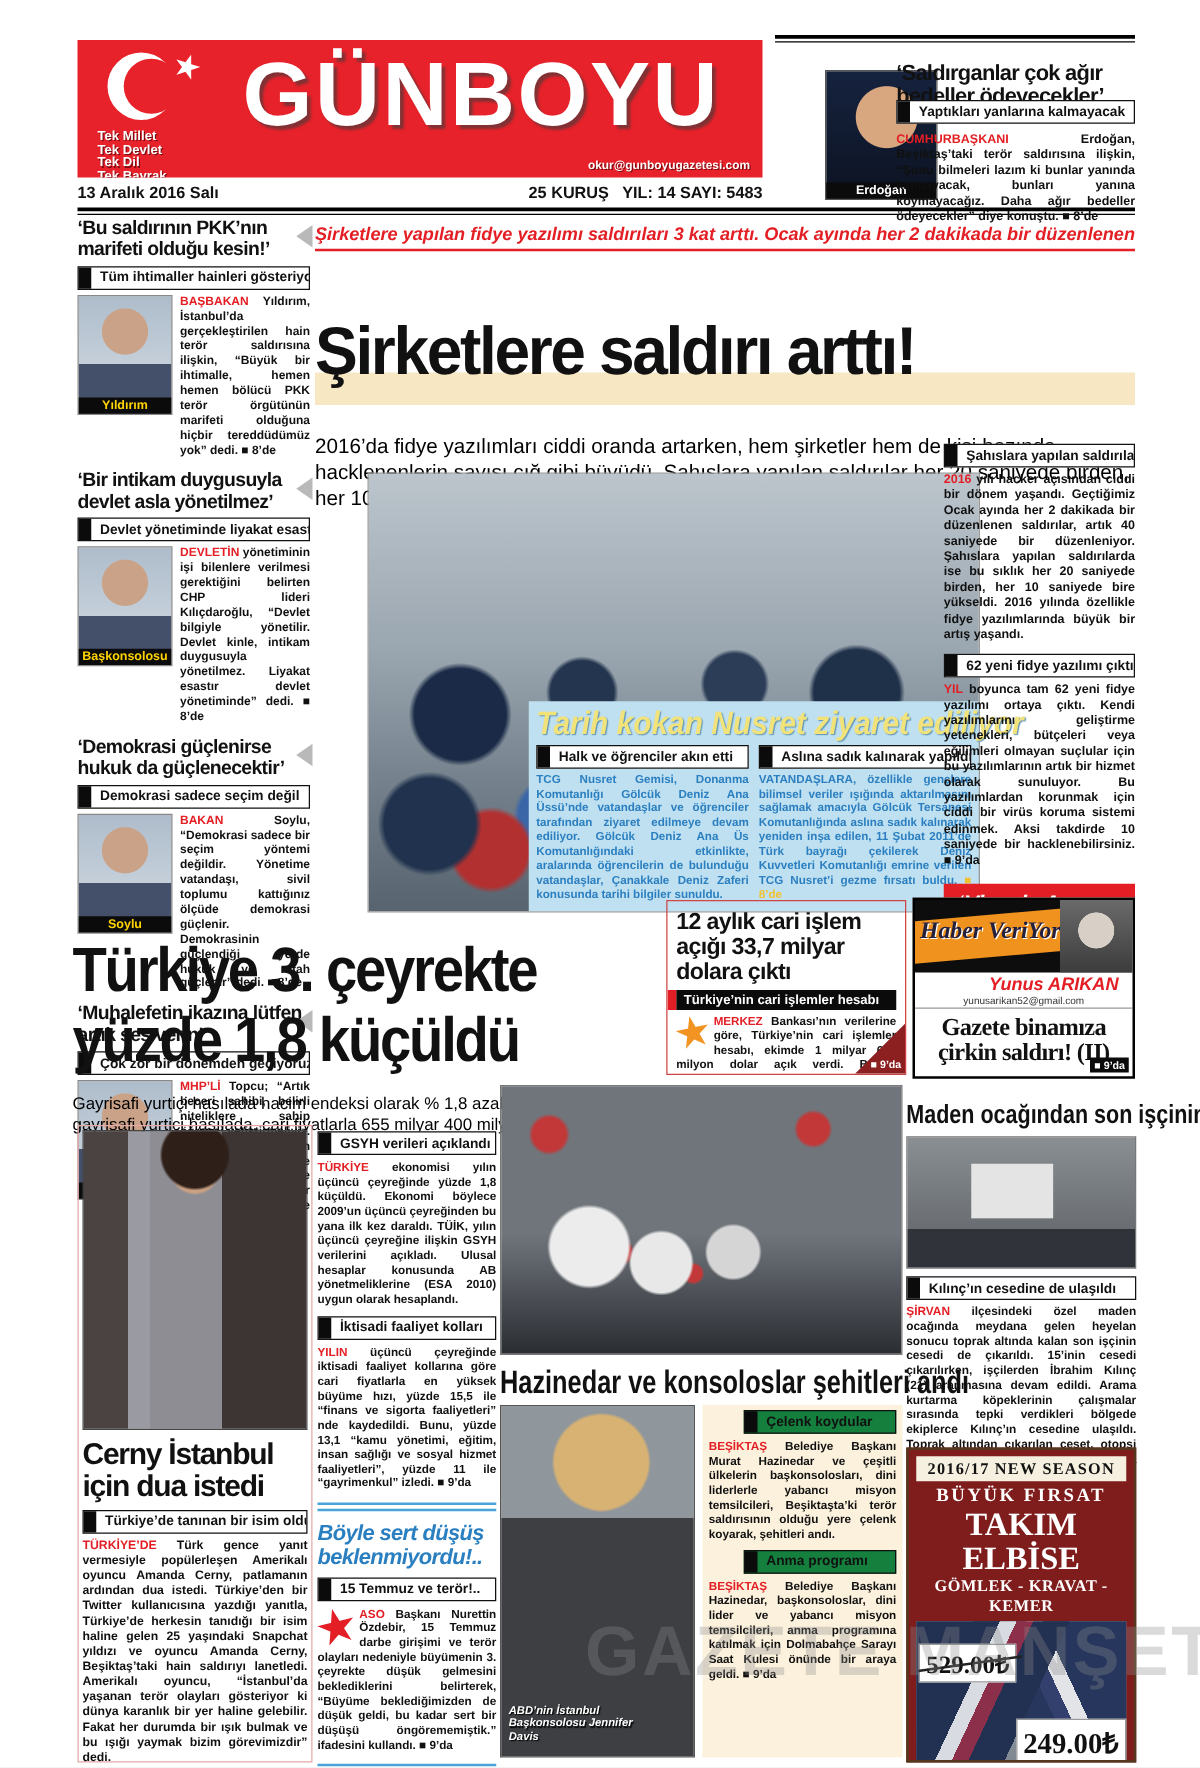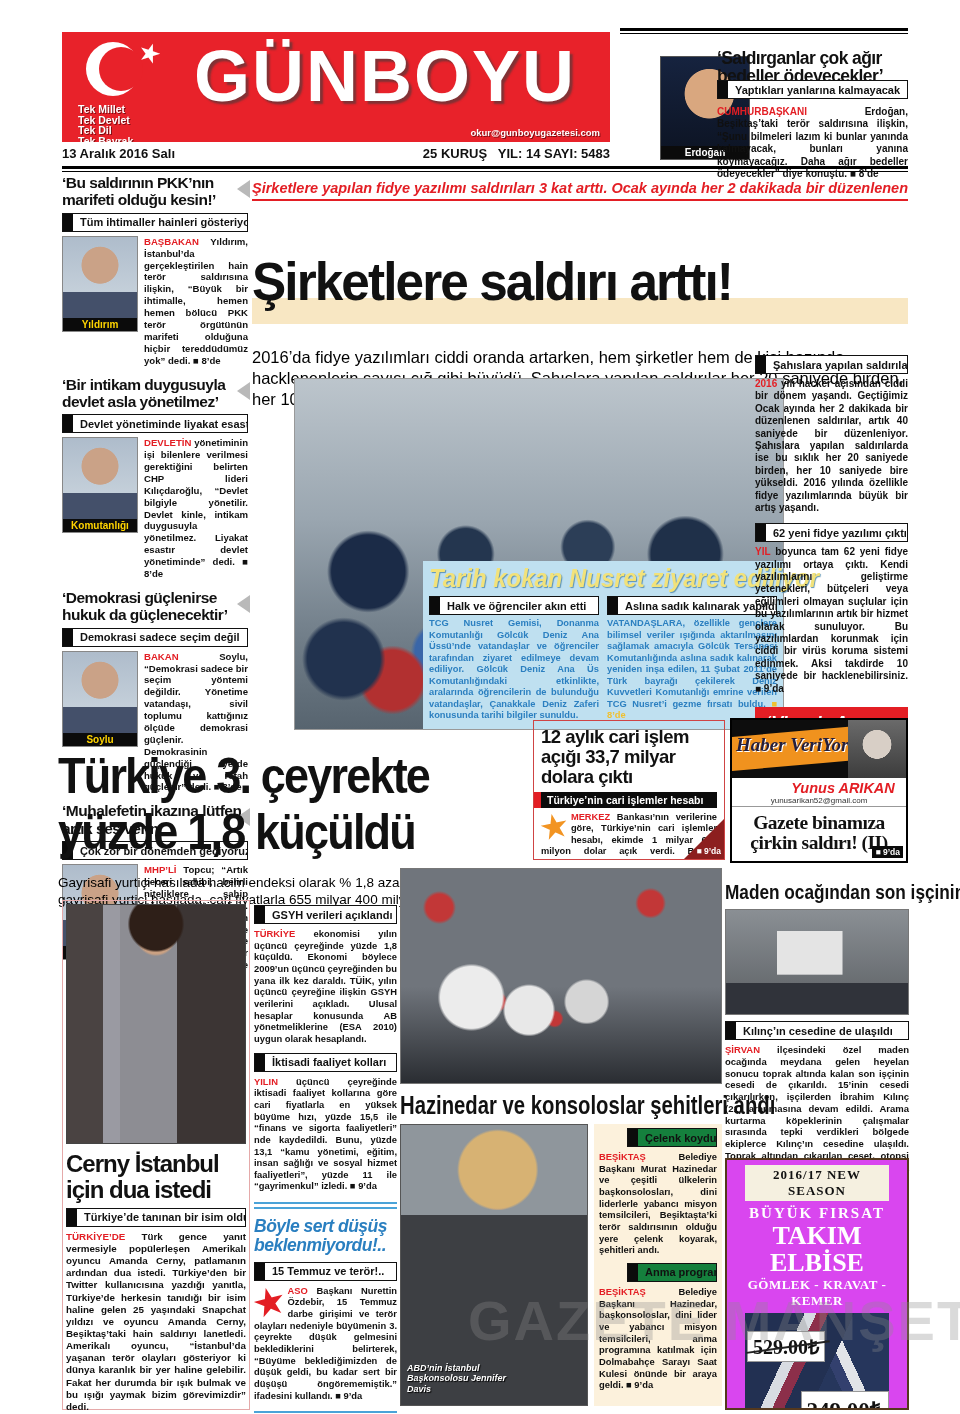--- a/index.html
+++ b/index.html
@@ -243,7 +243,7 @@
         </div>
       <div class="lc-row">
         <figure class="portrait">
-          <figcaption class="pcap">Komutanlığı</figcaption>
+          <figcaption class="pcap">Başkonsolosu</figcaption>
         </figure>
         <p class="bt"><span class="lead">DEVLETİN</span><span> yönetiminin işi bilenlere verilmesi gerektiğini belirten CHP lideri Kılıçdaroğlu, “Devlet bilgiyle yönetilir. Devlet kinle, intikam duygusuyla yönetilmez. Liyakat esastır devlet yönetiminde” dedi. ■ 8’de</span></p>
       </div>

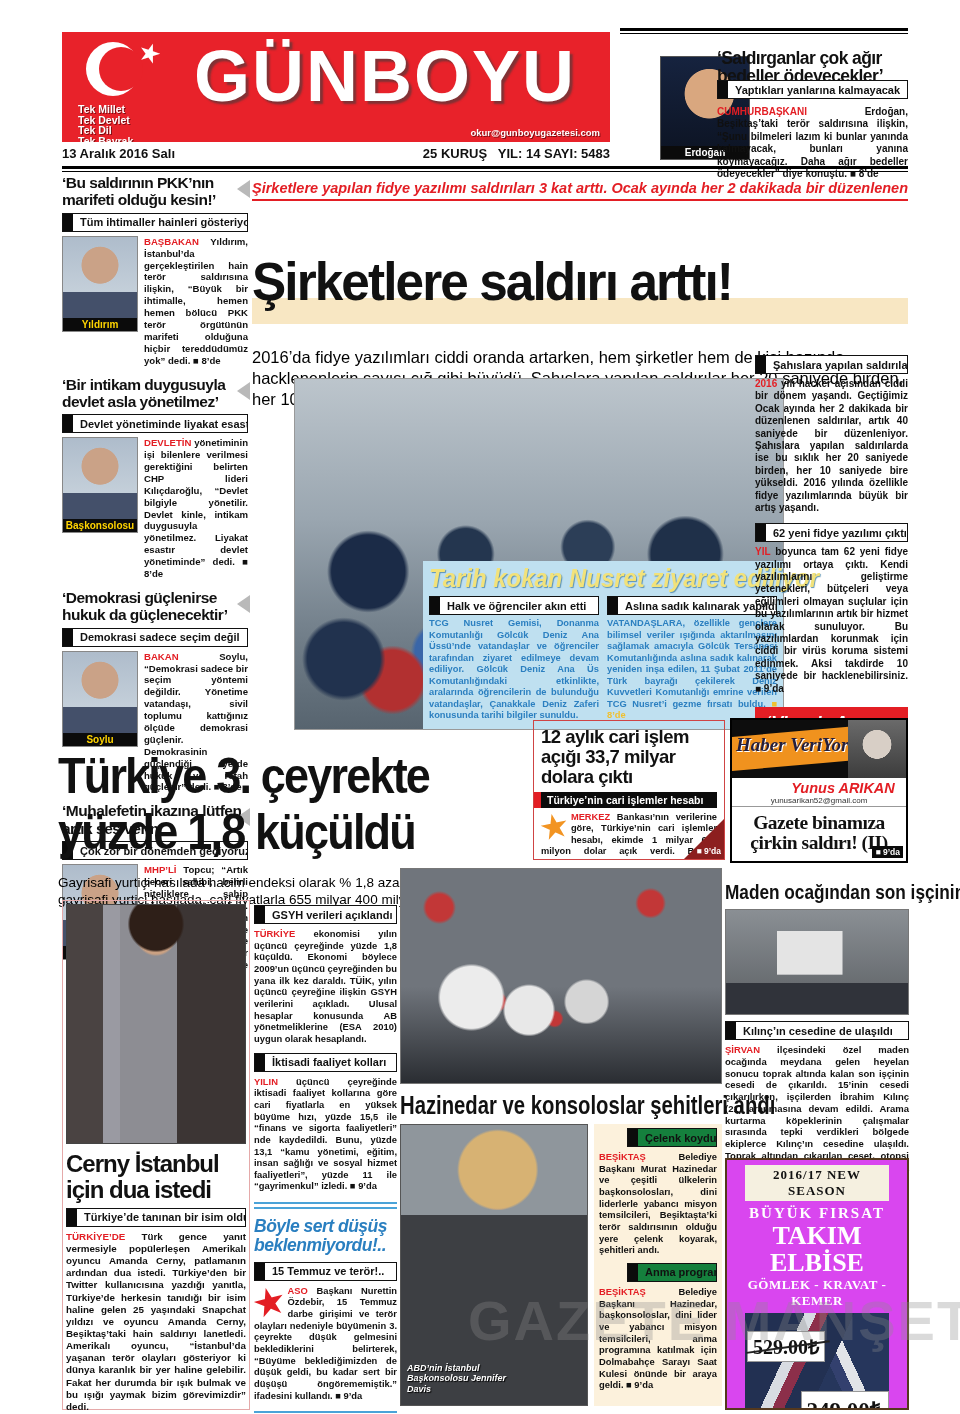--- a/index.html
+++ b/index.html
@@ -164,8 +164,8 @@
   #mine .subbox{margin-top:6px;}
   #mine .bt{font-size:9.5px;}
   
-  #ad{left:725px;top:1158px;width:184px;height:252px;background:#d946ef;border:2px solid #54381d;
-      box-sizing:border-box;padding:5px 18px;text-align:center;color:#fff;
+  #ad{left:725px;top:1158px;width:184px;height:252px;background:#7f1d1d;border:2px solid #54381d;
+      box-sizing:border-box;padding:5px 6px;text-align:center;color:#fff;
       font-family:"Liberation Serif",serif;overflow:hidden;}
   #ad-season{background:#f5f0e0;color:#111;font-weight:bold;font-size:13px;letter-spacing:1px;padding:2px 0;}
   #ad-l1{font-weight:bold;font-size:15px;letter-spacing:2px;margin-top:4px;}

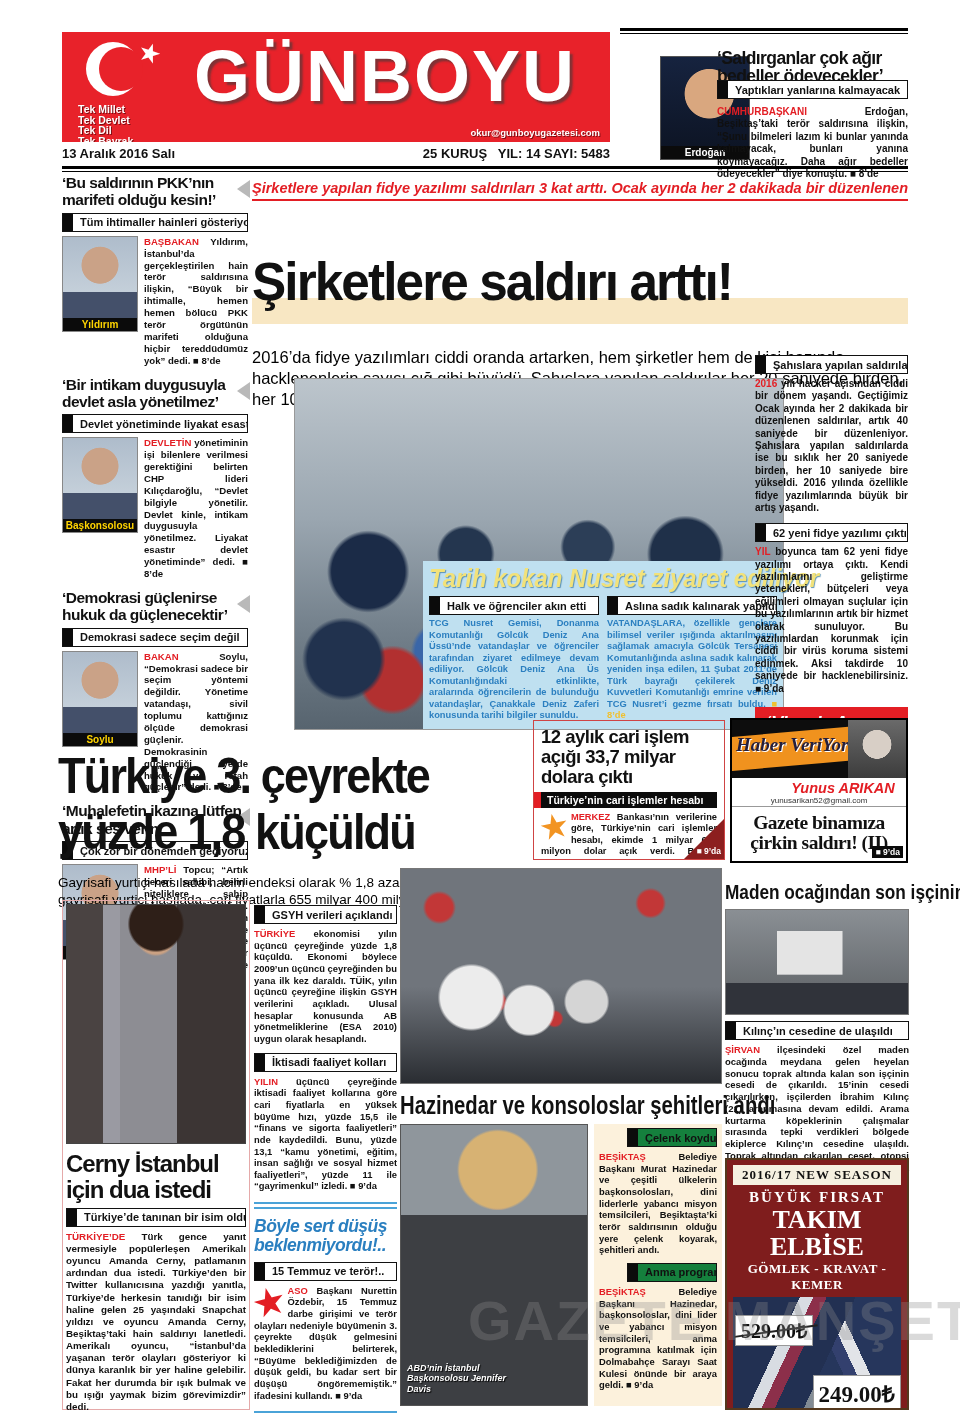--- a/index.html
+++ b/index.html
@@ -142,7 +142,7 @@
   #mem-head{font-size:26px;font-weight:bold;white-space:nowrap;margin:8px 0 6px 0;line-height:1;}
   #mem-head .condense{transform:scaleX(.78);}
   #mem-row{display:flex;gap:6px;}
-  #davis-photo{position:relative;flex:none;width:188px;height:282px;border:1px solid #555;box-sizing:border-box;
+  #davis-photo{position:relative;flex:none;width:156px;height:282px;border:1px solid #555;box-sizing:border-box;
      background:radial-gradient(circle at 52% 16%,#d7b273 0 15%,transparent 16%),
                 radial-gradient(circle at 52% 22%,#caa183 0 9%,transparent 10%),
                 linear-gradient(180deg,#8f969c 0 32%,#3d3f43 32% 100%);}

